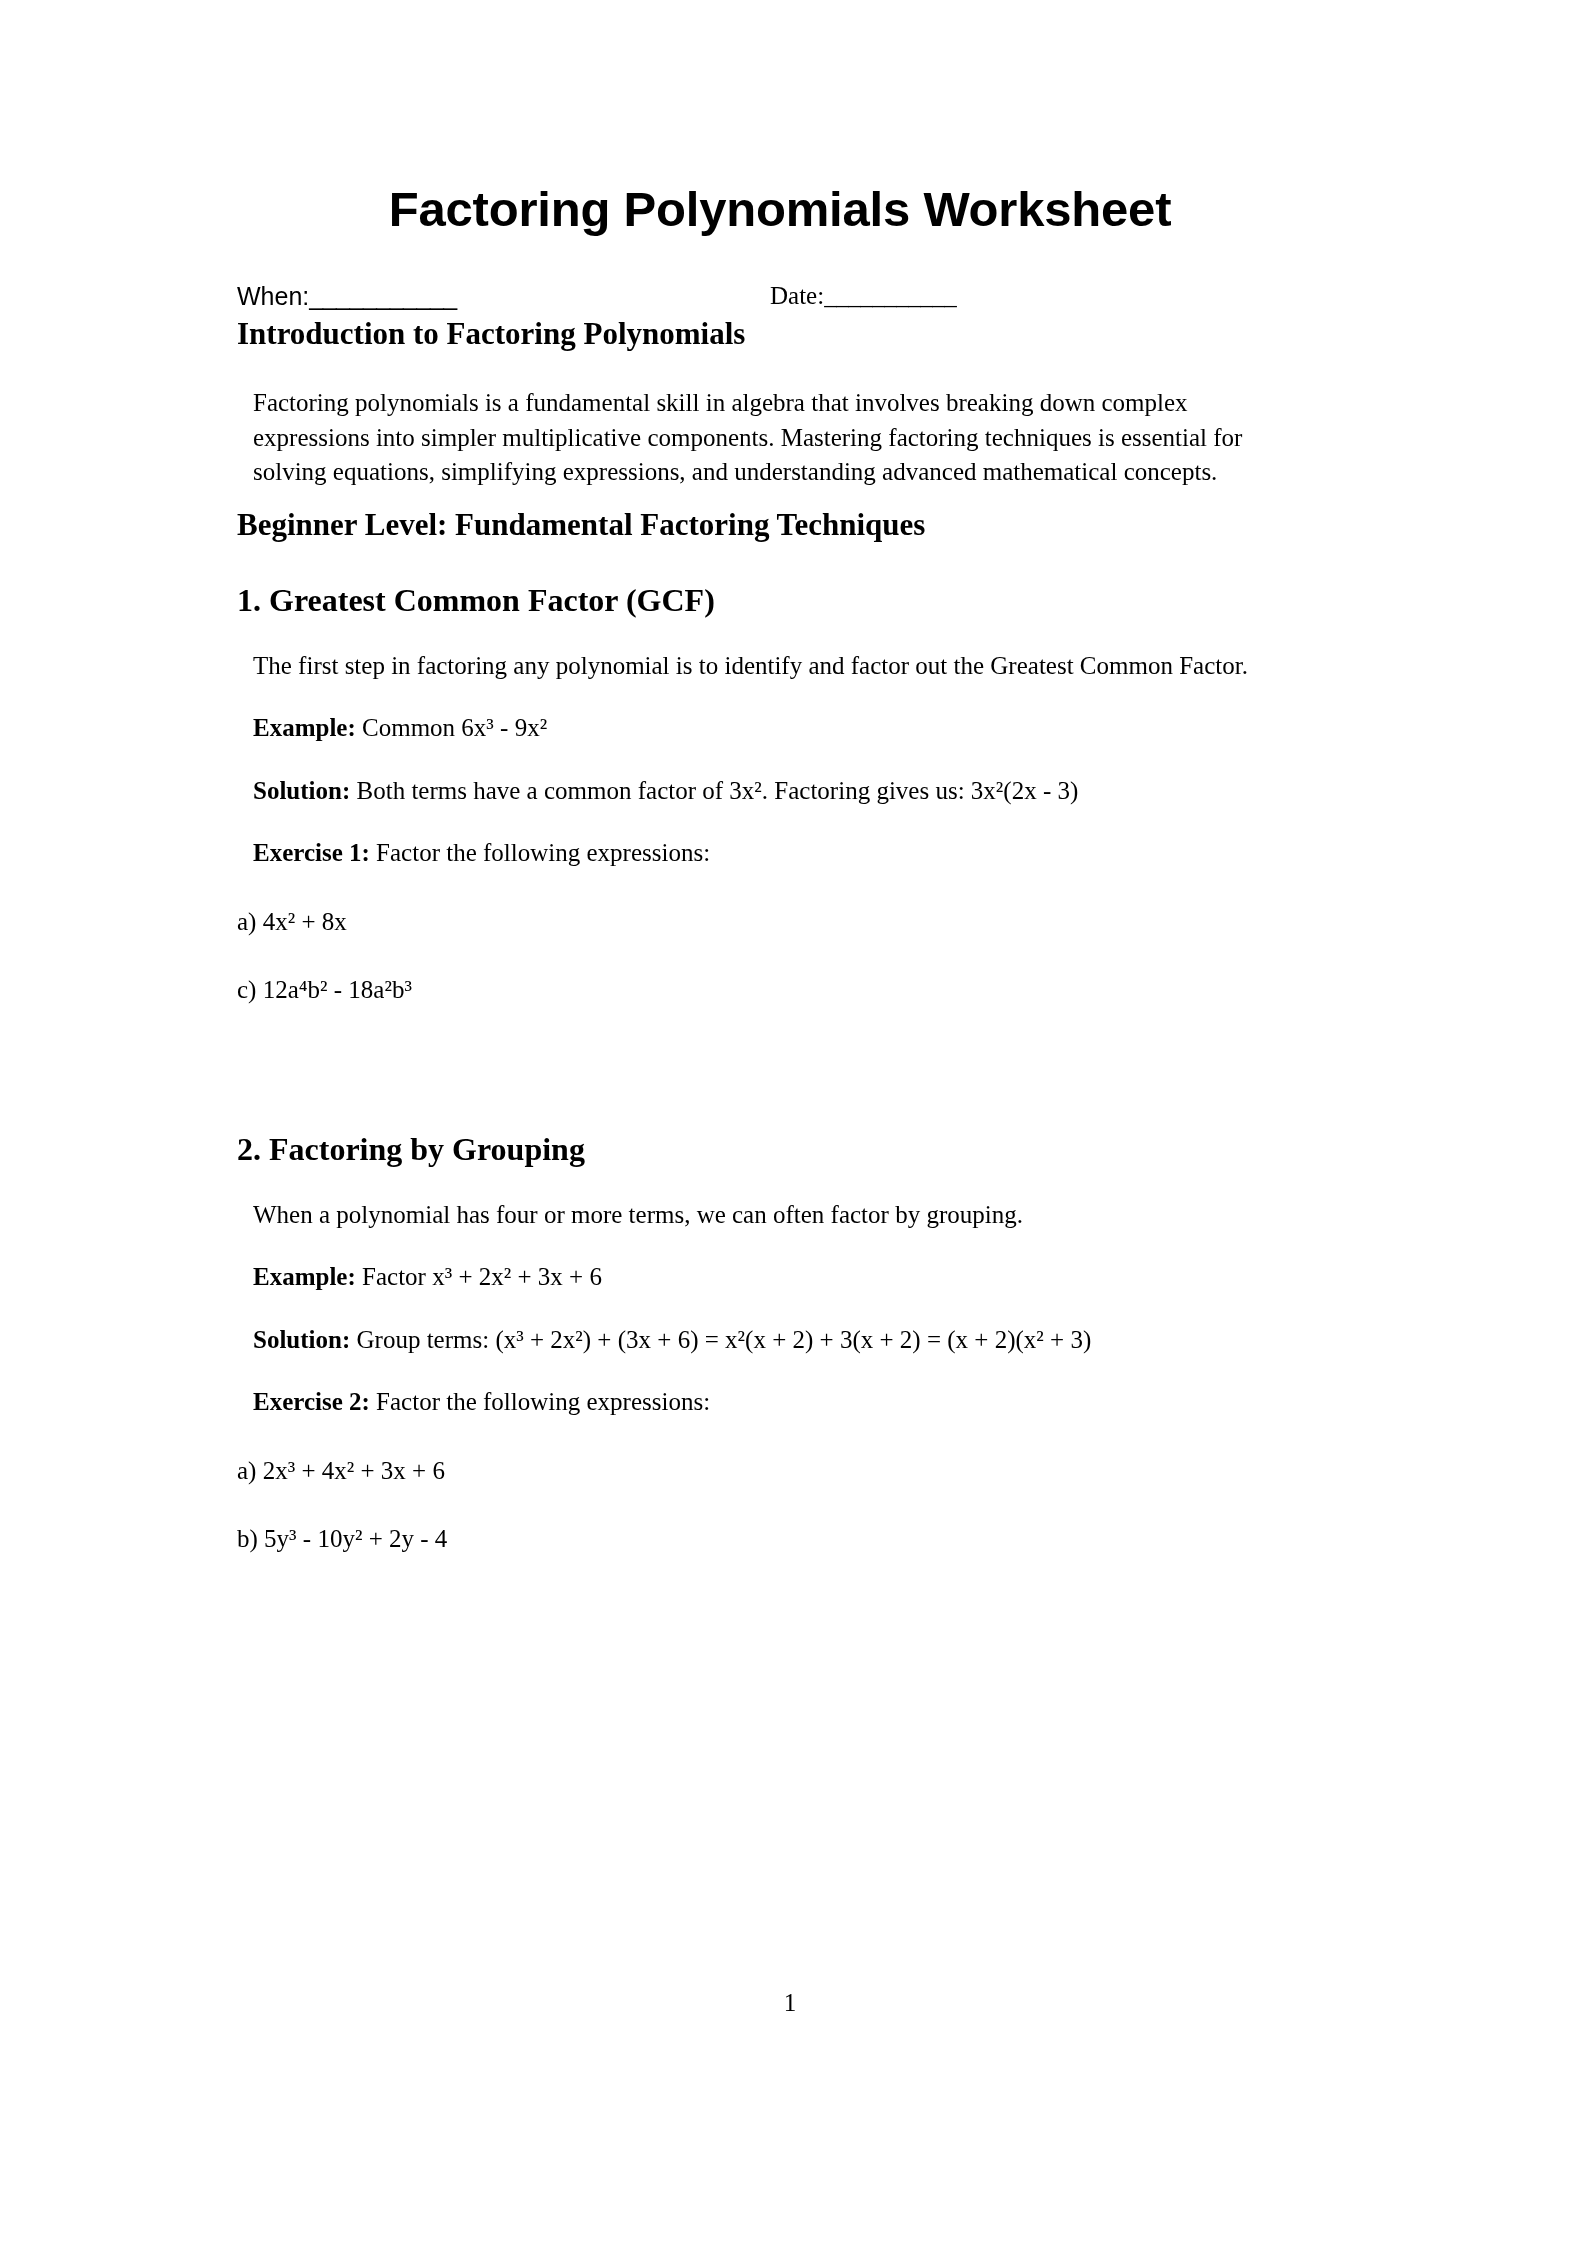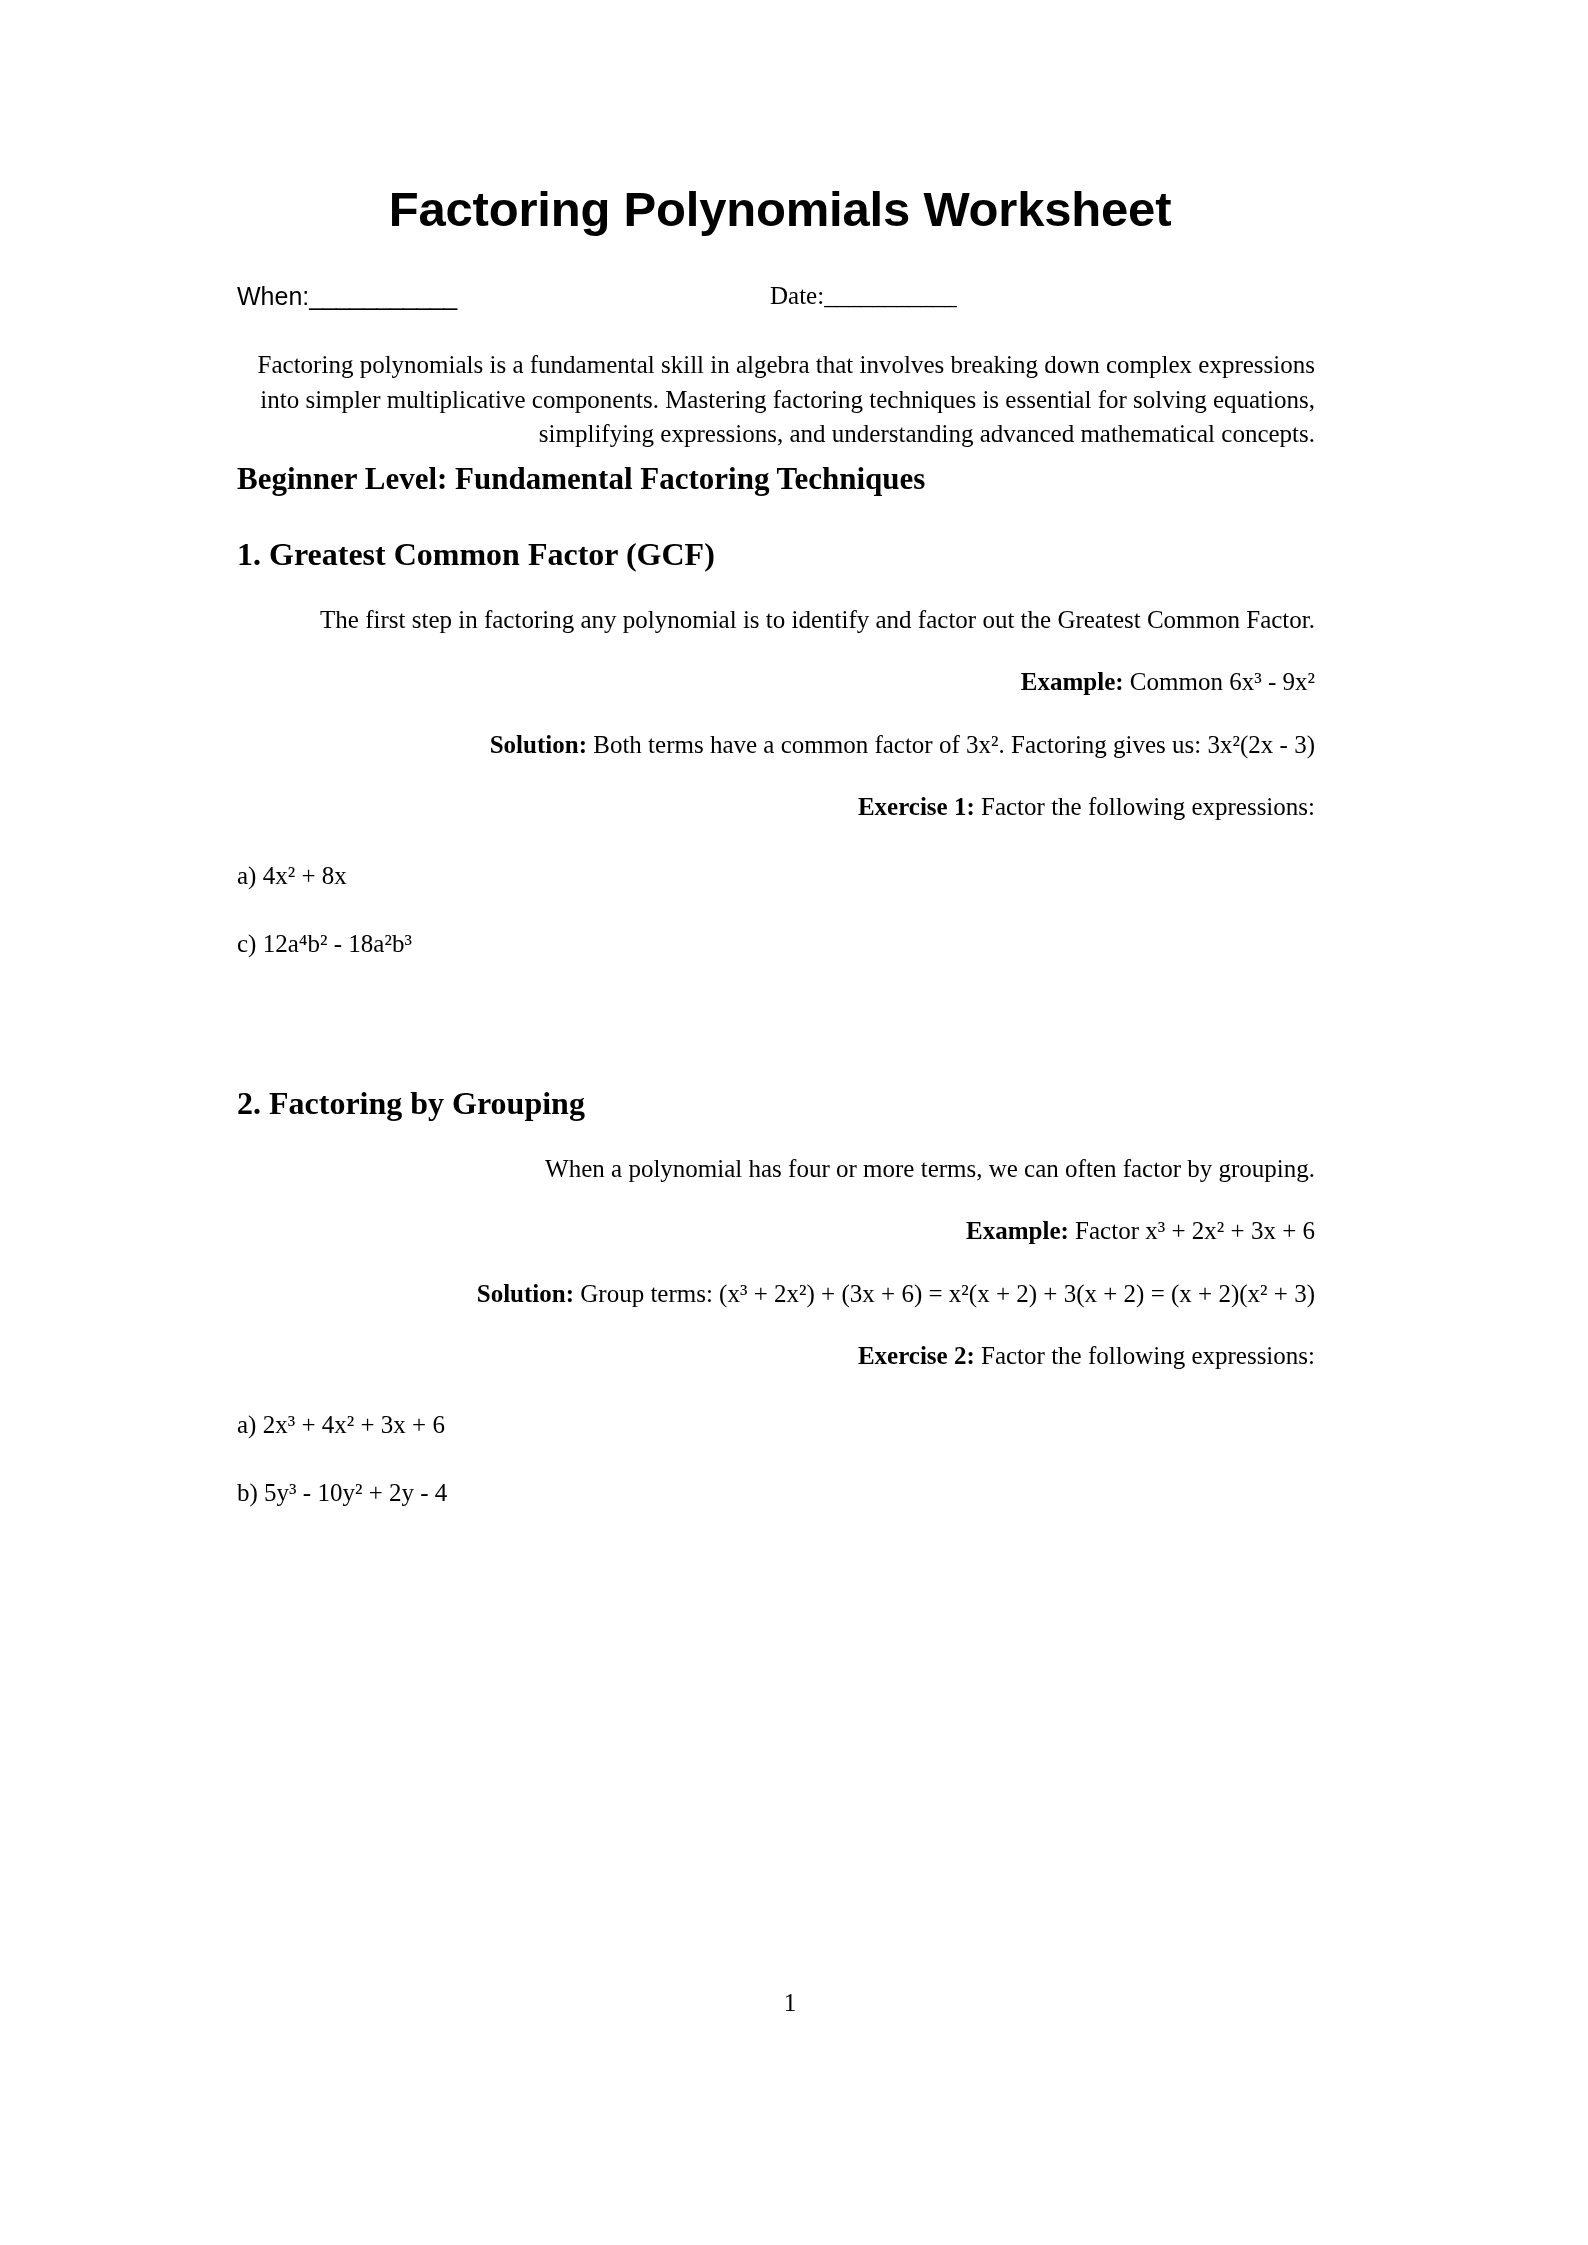--- a/index.html
+++ b/index.html
@@ -148,6 +148,7 @@
       <span class="field field-date"><span>Date:</span><span class="blank">___________</span></span>
     </div>
 
+    <h2 class="section-h h-intro">Introduction to Factoring Polynomials</h2>
     <p class="body after-head">Factoring polynomials is a fundamental skill in algebra that involves breaking down complex expressions into simpler multiplicative components. Mastering factoring techniques is essential for solving equations, simplifying expressions, and understanding advanced mathematical concepts.</p>
 
     <h2 class="section-h h-level">Beginner Level: Fundamental Factoring Techniques</h2>

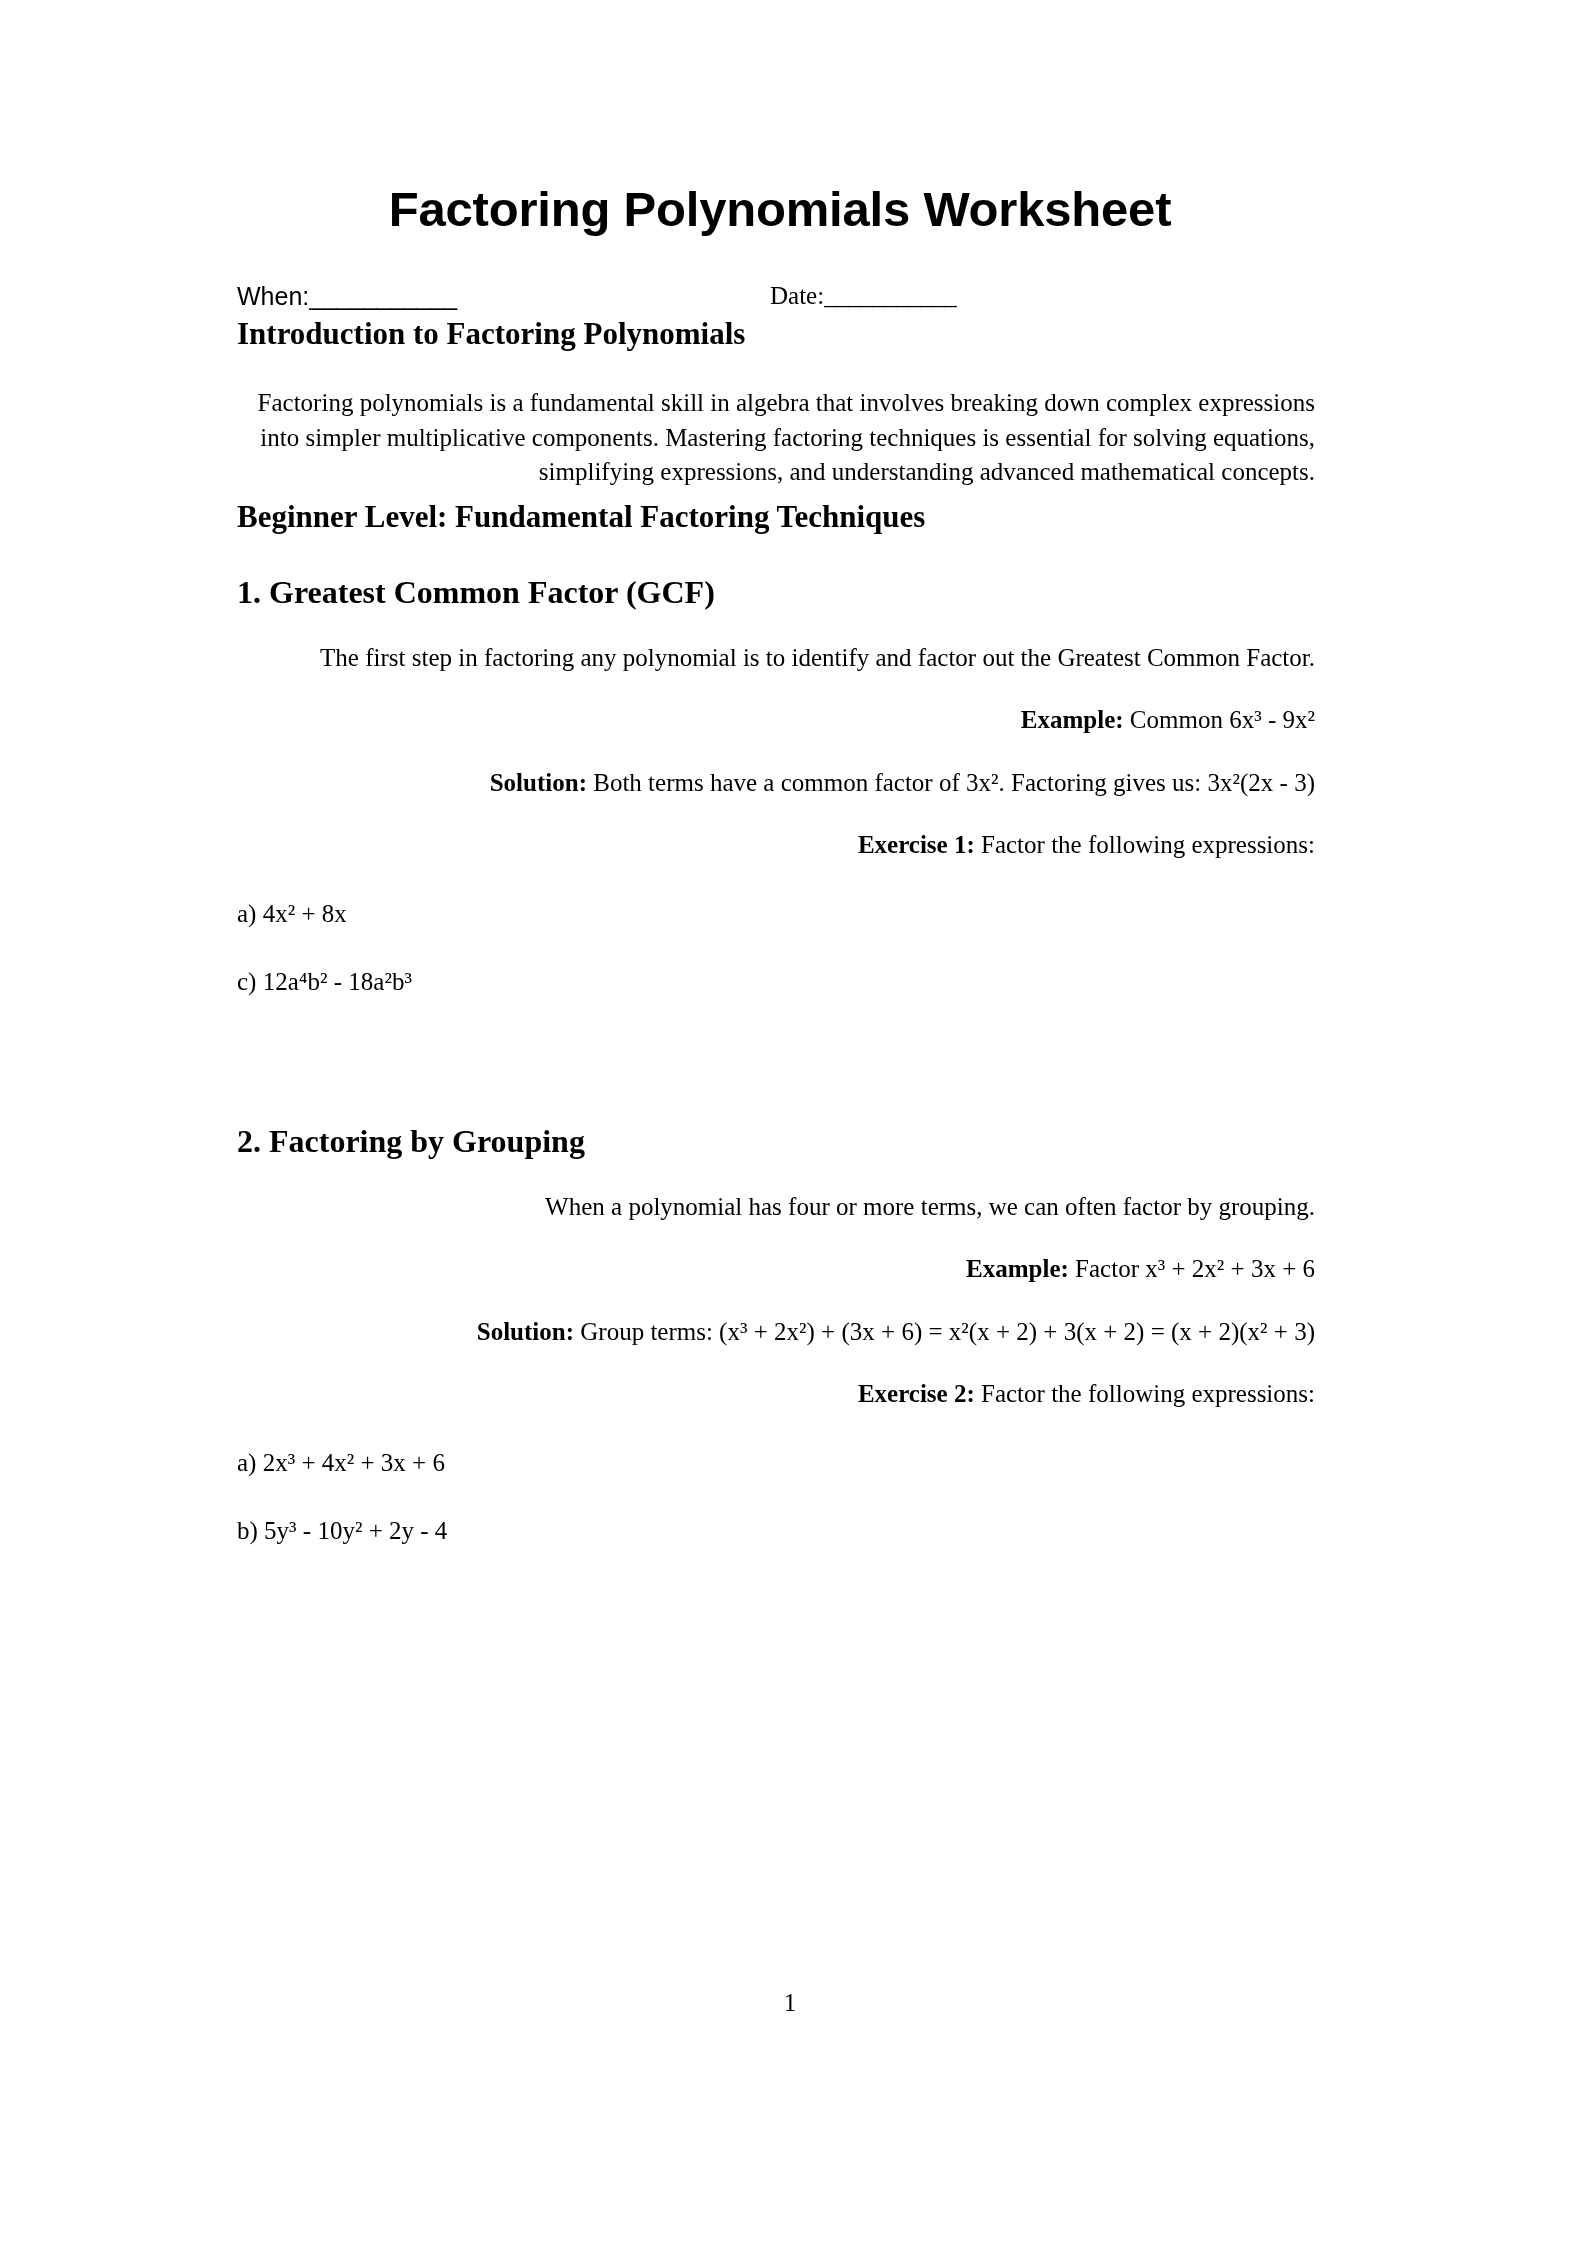--- a/index.html
+++ b/index.html
@@ -97,10 +97,10 @@
   p.body {
     font-size: 25px;
     line-height: 34.5px;
-    margin: 8px;
+    margin: 16px;
     padding: 0;
     margin-top: 30px;
-    text-align: right;
+    text-align: left;
   }
   p.tight { margin-top: 28px; }
   p.after-head { margin-top: 33px; }

